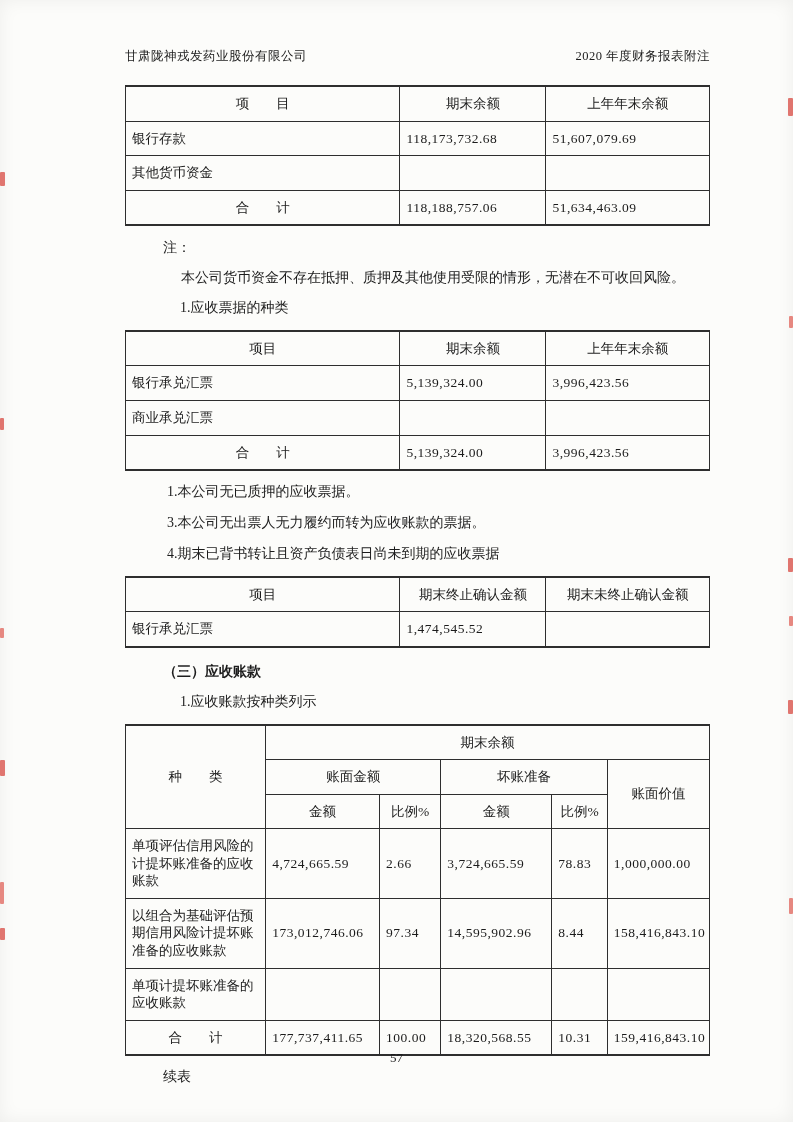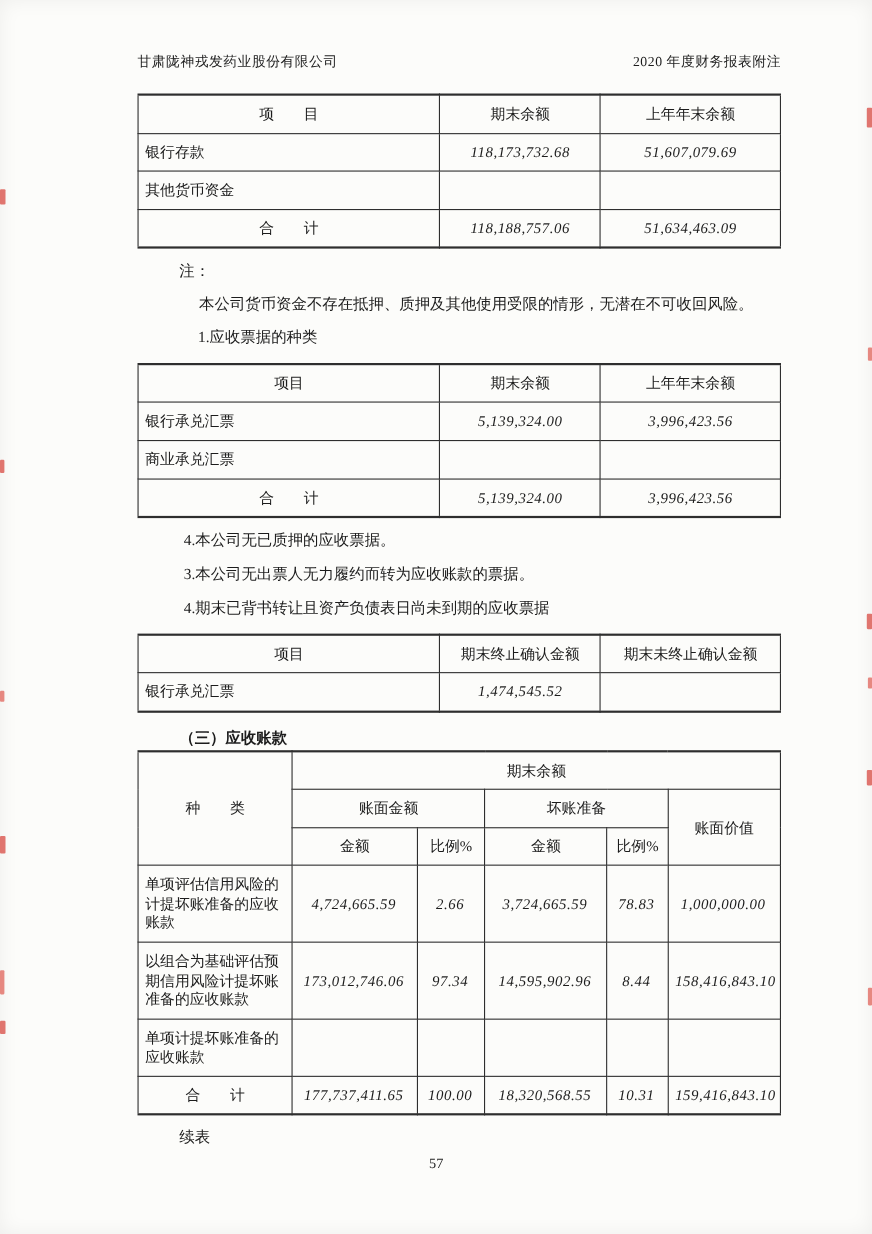--- a/index.html
+++ b/index.html
@@ -34,7 +34,7 @@
   table.tbl { border-top:2.5px solid #2e2e2e; border-bottom:2.5px solid #2e2e2e; }
   .ctr { text-align:center; }
   .lbl { text-align:left; padding-left:10px; }
-  .num { text-align:center; padding-right:13px; letter-spacing:0.5px;font-style:italic; }
+  .num { text-align:left; padding-right:13px; letter-spacing:0.5px; }
 
   .tbl-simple col.c1 { width:47%; }
   .tbl-simple col.c2 { width:25%; }

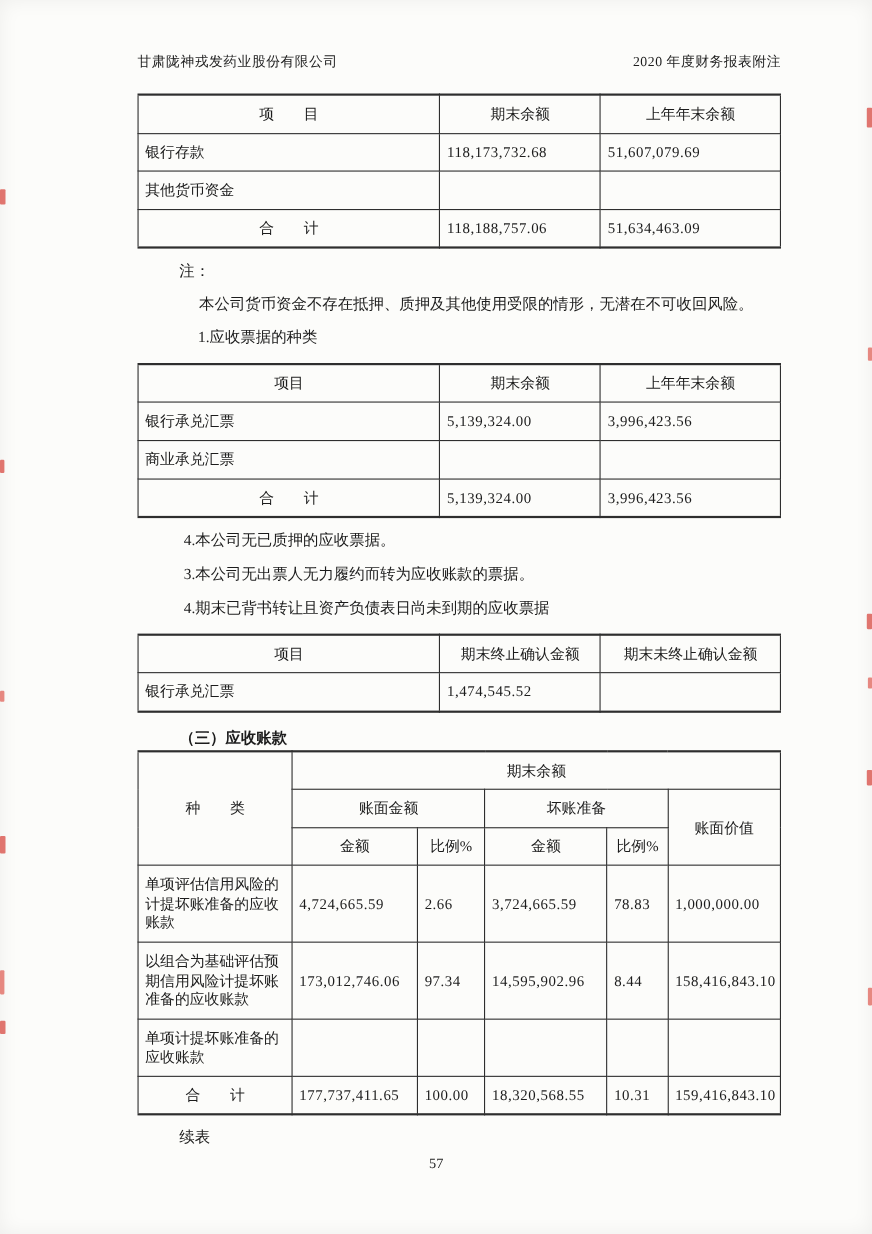--- a/index.html
+++ b/index.html
@@ -150,7 +150,7 @@
       </tbody>
     </table>
 
-    <p class="list-item">4.本公司无已质押的应收票据。</p>
+    <p class="list-item">1.本公司无已质押的应收票据。</p>
     <p class="list-item">3.本公司无出票人无力履约而转为应收账款的票据。</p>
     <p class="list-item">4.期末已背书转让且资产负债表日尚未到期的应收票据</p>
     <div class="gap-sm"></div>

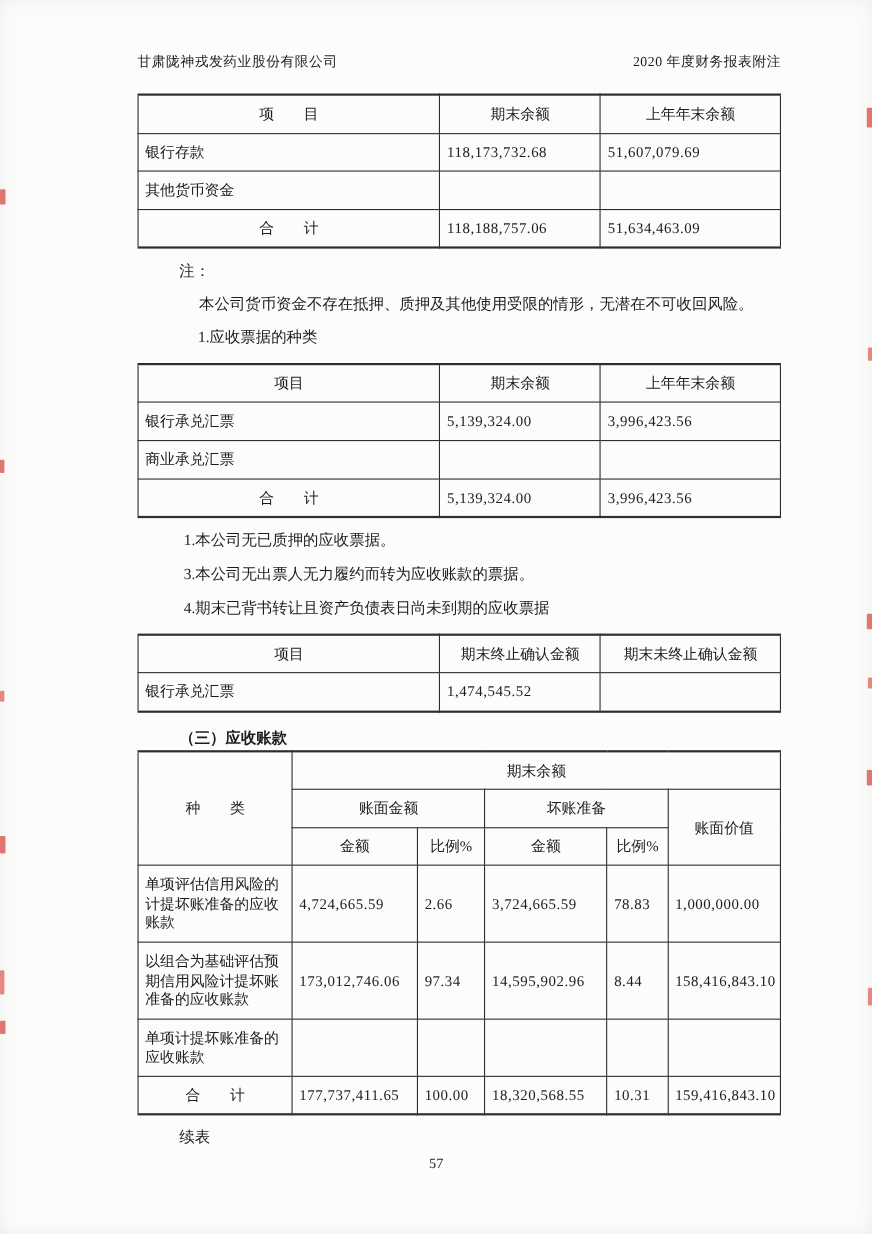--- a/index.html
+++ b/index.html
@@ -178,6 +178,7 @@
     </table>
 
     <p class="section-title">（三）应收账款</p>
+    <p class="para list-item-1">1.应收账款按种类列示</p>
 
     <table class="tbl tbl-complex">
       <colgroup>

